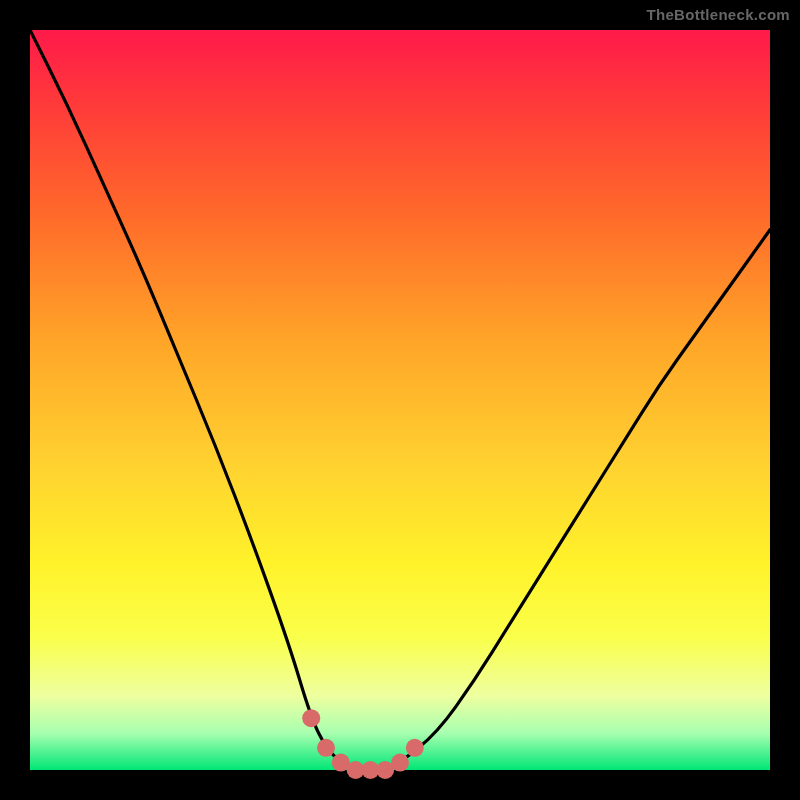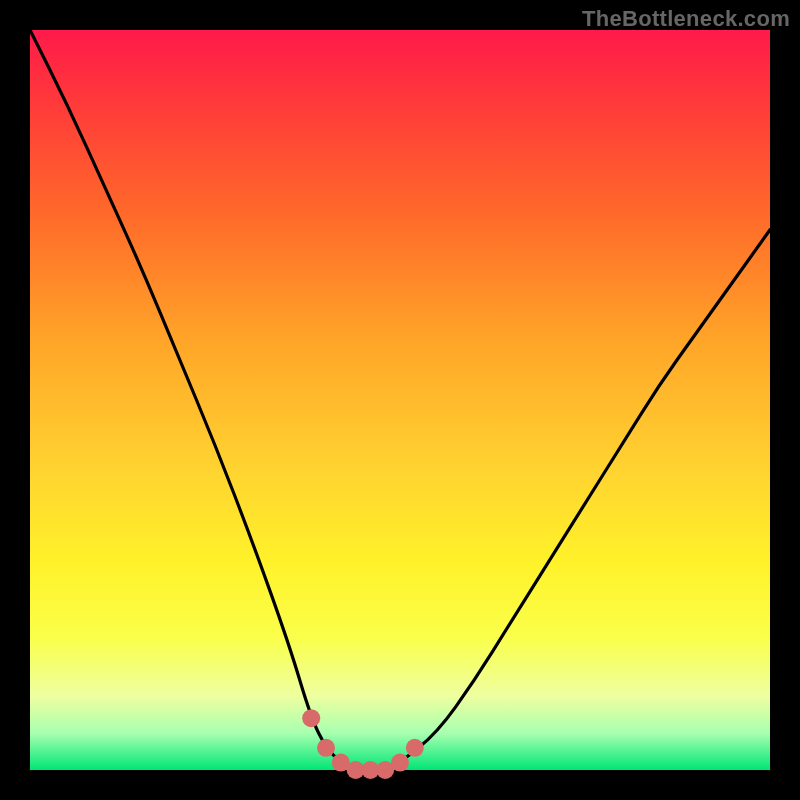--- a/index.html
+++ b/index.html
@@ -33,7 +33,7 @@
     top: 6px;
     right: 10px;
     font-family: Arial, sans-serif;
-    font-size: 22px;
+    font-size: 15px;
     font-weight: 600;
     color: #666;
     letter-spacing: 0.3px;

